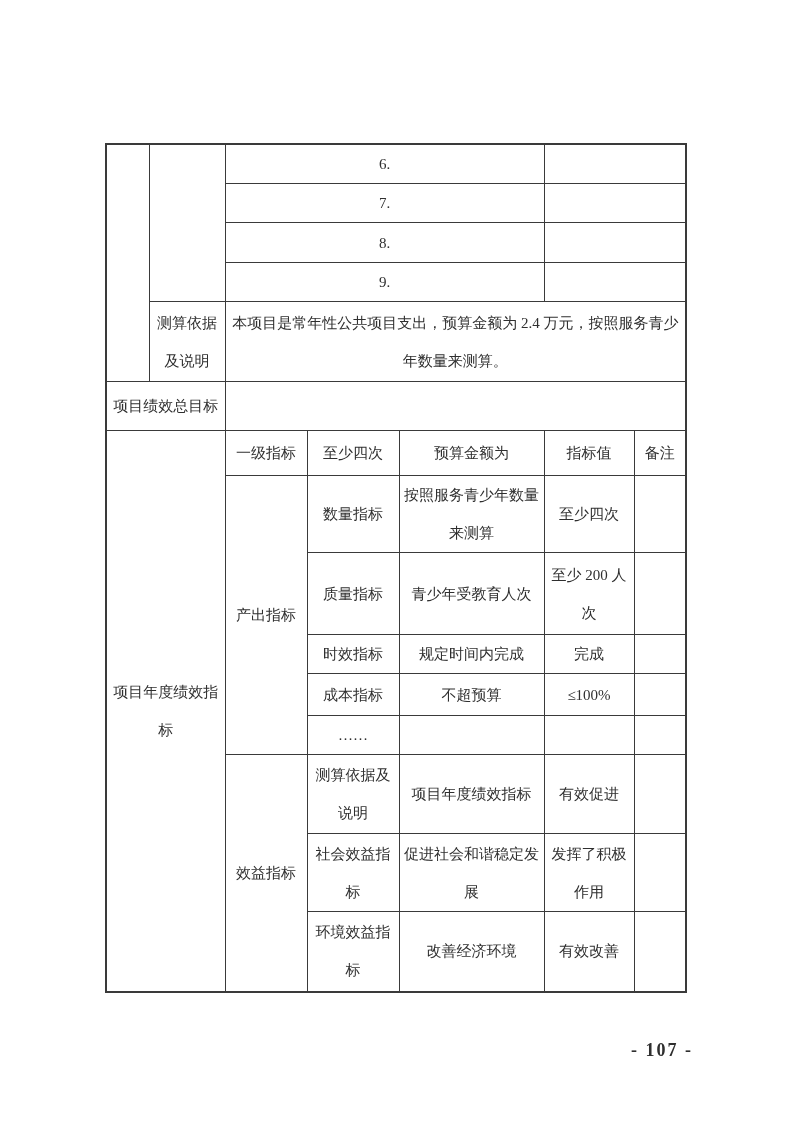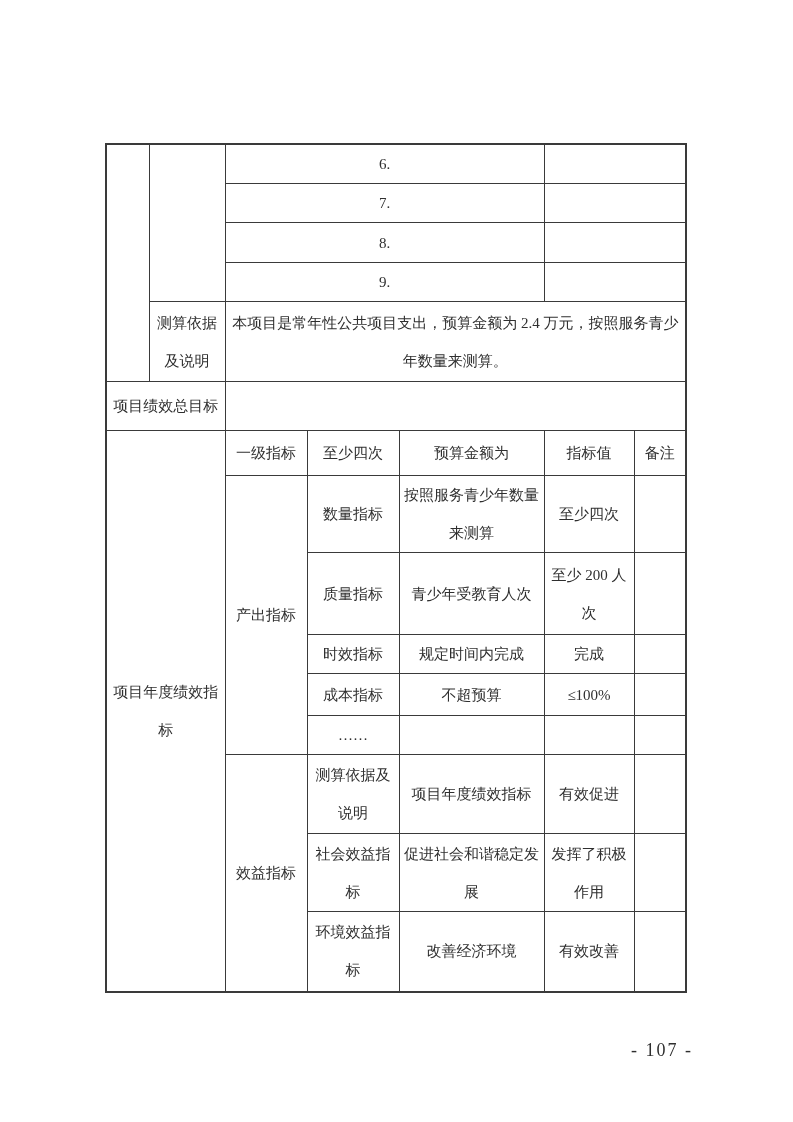--- a/index.html
+++ b/index.html
@@ -49,6 +49,7 @@
     font-size: 18px;
     letter-spacing: 2px;
     color: #2f2f2f;
+    font-weight: bold;
   }
 </style>
 </head>

